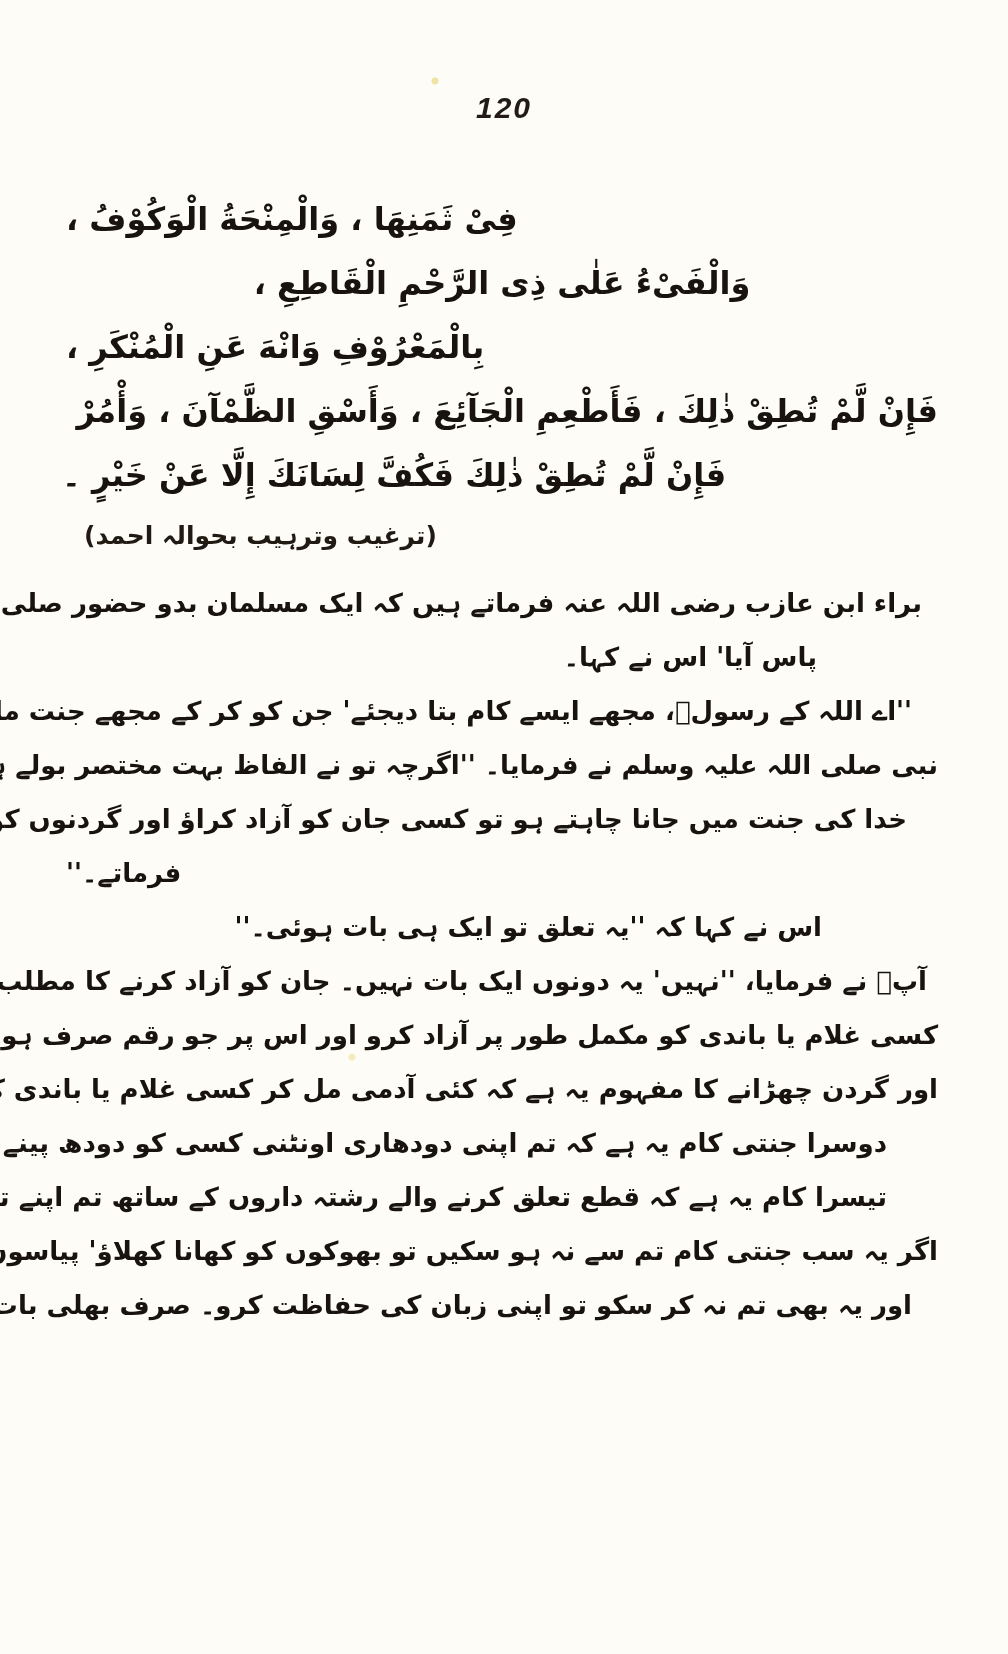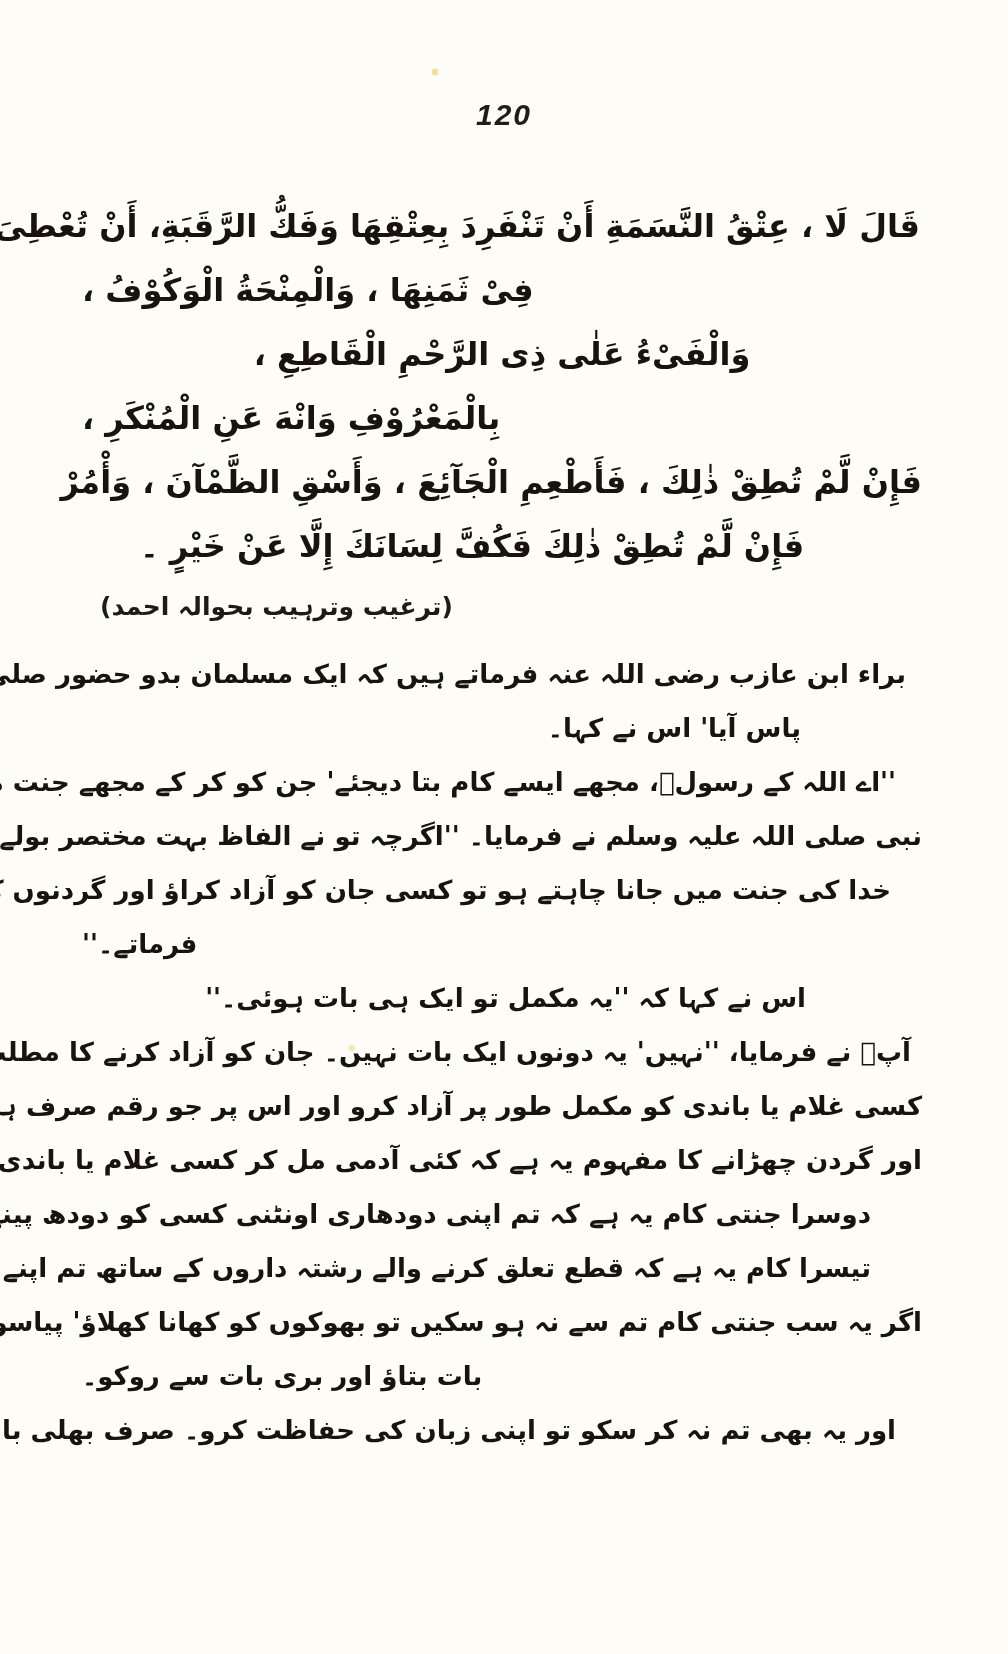--- a/index.html
+++ b/index.html
@@ -18,7 +18,8 @@
       radial-gradient(circle at 1128px 135px, rgba(222,196,60,.4) 0 3px, transparent 4px),
       radial-gradient(circle at 352px 1048px, rgba(228,206,90,.35) 0 3px, transparent 4px),
       #fdfcf7;
-    padding:16px;
+    padding:0;
+    margin-top:9px;
   }
   .page-number{
     margin-top:82px;

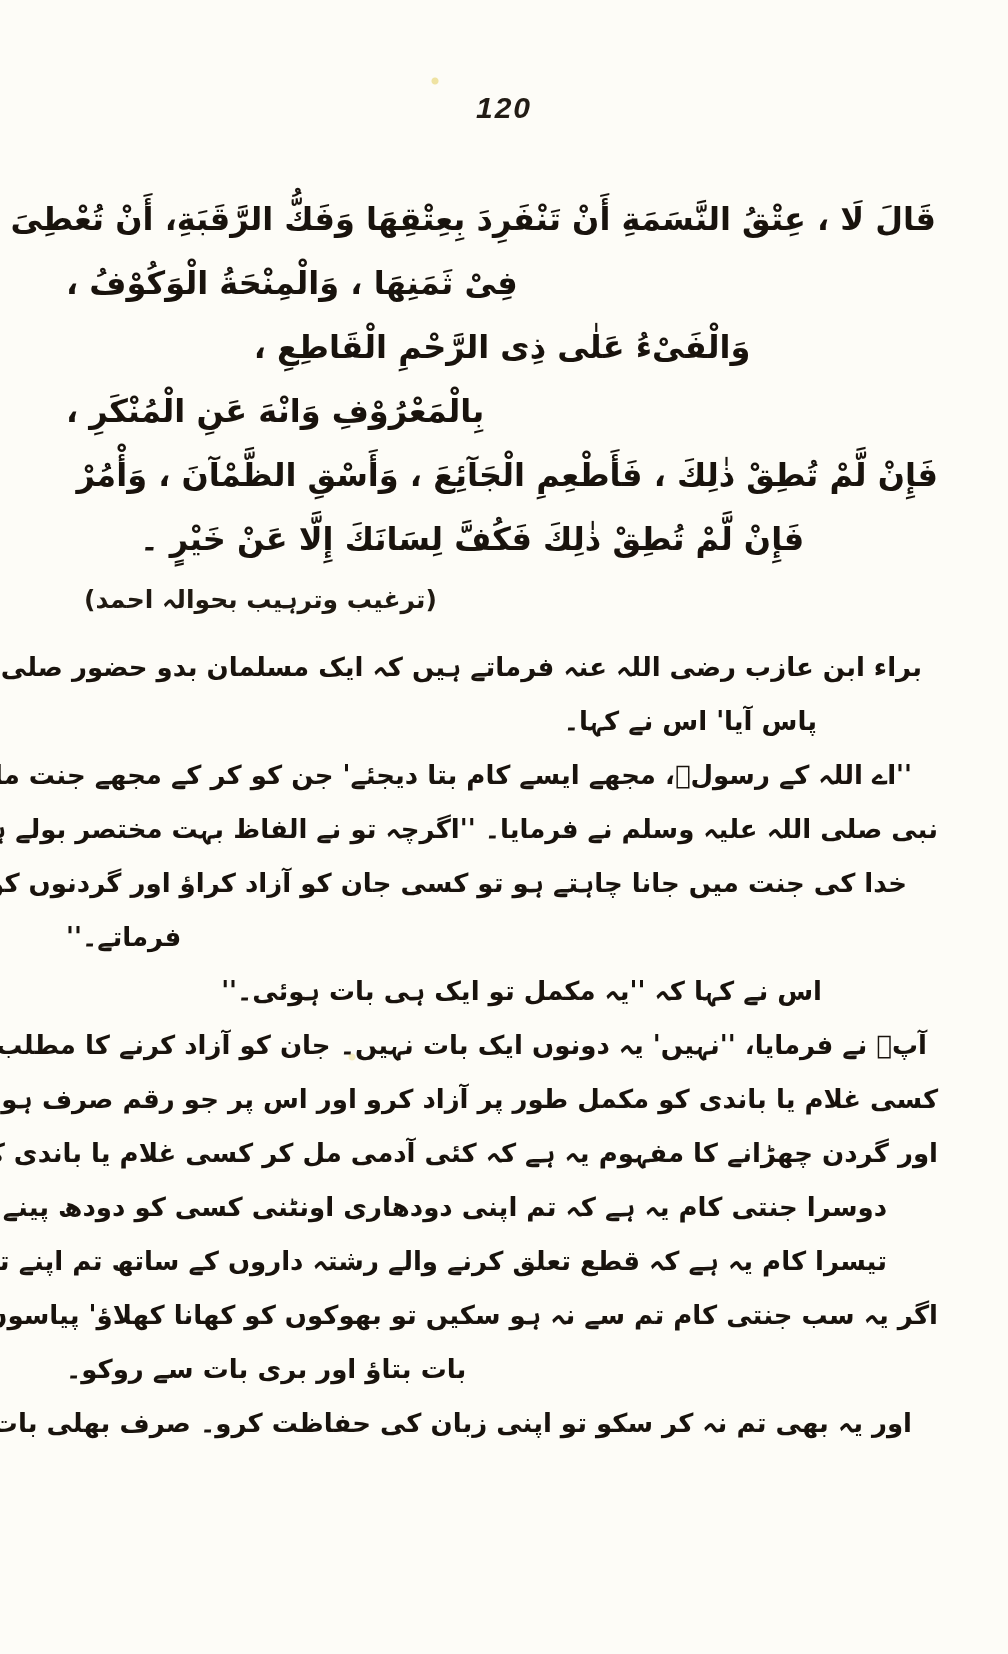--- a/index.html
+++ b/index.html
@@ -70,7 +70,6 @@
   <div class="page-number">120</div>
 
   <div class="arabic-block" id="arabic-lines">
-      <div class="line" dir="rtl" style="text-align: right; padding-right: 6px;">قَالَ لَا ، عِتْقُ النَّسَمَةِ أَنْ تَنْفَرِدَ بِعِتْقِهَا وَفَكُّ الرَّقَبَةِ، أَنْ تُعْطِىَ</div>
       <div class="line" dir="rtl" style="text-align: left; padding-left: 4px;">فِىْ ثَمَنِهَا ، وَالْمِنْحَةُ الْوَكُوْفُ ،</div>
       <div class="line" dir="rtl" style="text-align: center;">وَالْفَىْءُ عَلٰى ذِى الرَّحْمِ الْقَاطِعِ ،</div>
       <div class="line" dir="rtl" style="text-align: left; padding-left: 4px;">بِالْمَعْرُوْفِ وَانْهَ عَنِ الْمُنْكَرِ ،</div>

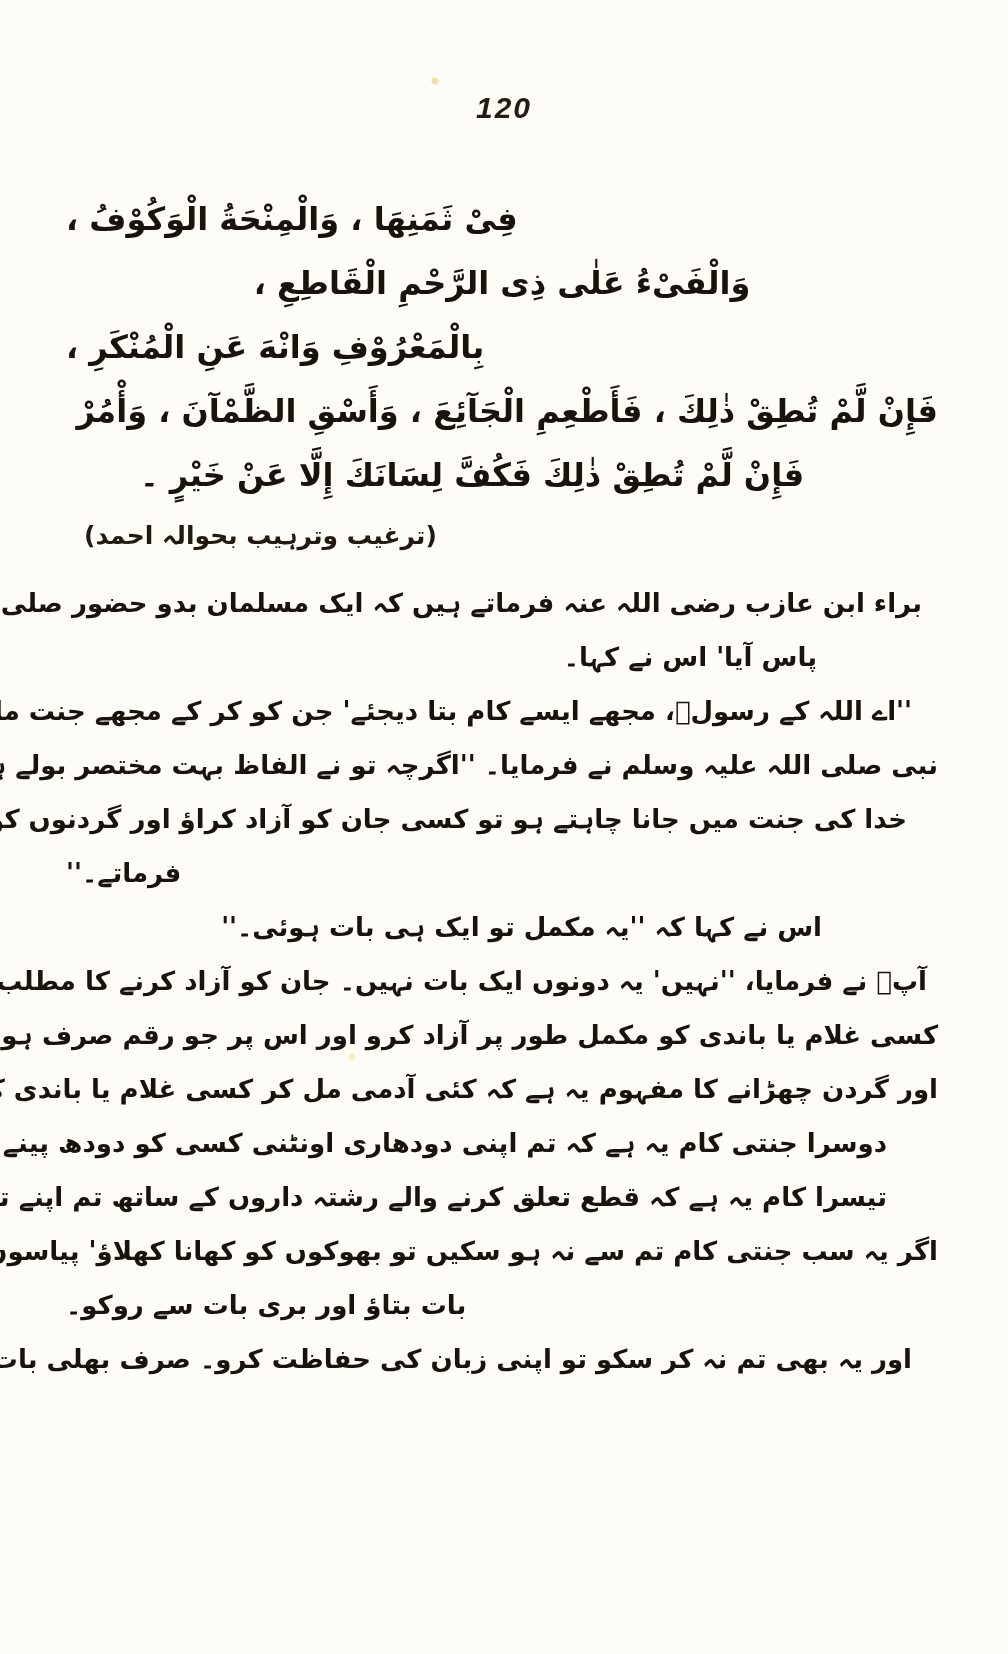--- a/index.html
+++ b/index.html
@@ -74,7 +74,7 @@
       <div class="line" dir="rtl" style="text-align: center;">وَالْفَىْءُ عَلٰى ذِى الرَّحْمِ الْقَاطِعِ ،</div>
       <div class="line" dir="rtl" style="text-align: left; padding-left: 4px;">بِالْمَعْرُوْفِ وَانْهَ عَنِ الْمُنْكَرِ ،</div>
       <div class="line" dir="rtl" style="text-align: right; padding-right: 4px;">فَإِنْ لَّمْ تُطِقْ ذٰلِكَ ، فَأَطْعِمِ الْجَآئِعَ ، وَأَسْقِ الظَّمْآنَ ، وَأْمُرْ</div>
-      <div class="line" dir="rtl" style="text-align: center; padding-right: 60px;">فَإِنْ لَّمْ تُطِقْ ذٰلِكَ فَكُفَّ لِسَانَكَ إِلَّا عَنْ خَيْرٍ ۔</div>
+      <div class="line" dir="rtl" style="text-align: left; padding-right: 60px;">فَإِنْ لَّمْ تُطِقْ ذٰلِكَ فَكُفَّ لِسَانَكَ إِلَّا عَنْ خَيْرٍ ۔</div>
     </div>
 
   <div class="reference">(ترغیب وترہیب بحوالہ احمد)</div>

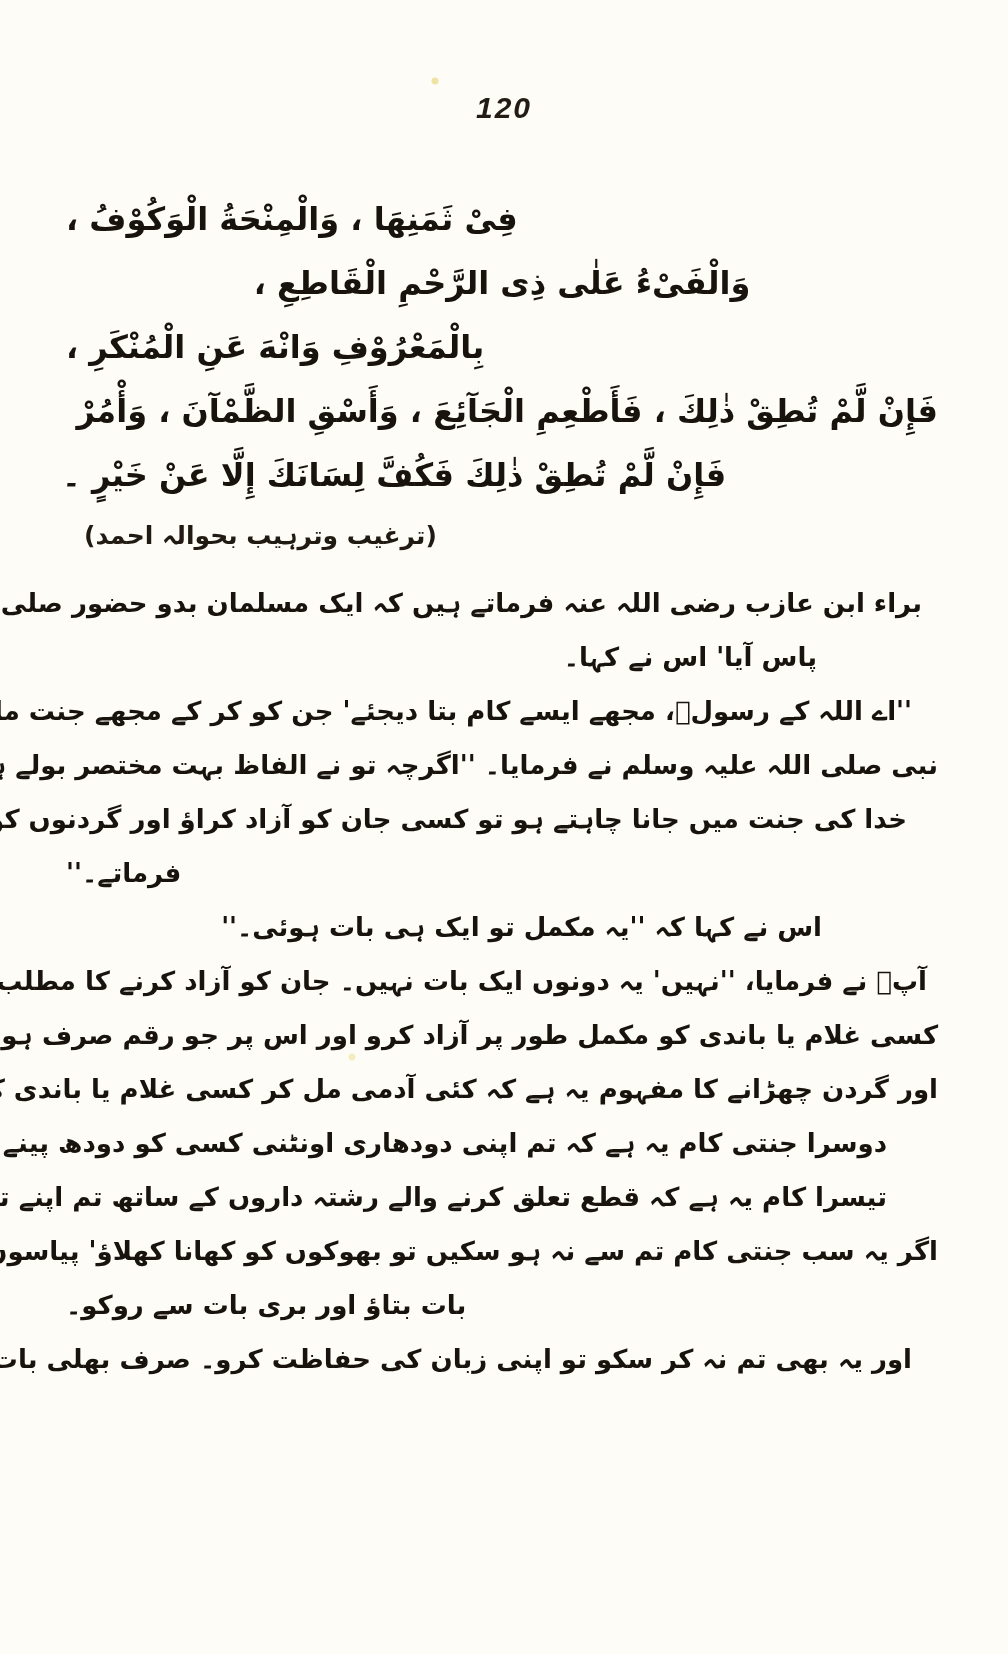--- a/index.html
+++ b/index.html
@@ -86,7 +86,7 @@
       <div class="line" dir="rtl" style="text-align: right; padding-right: 4px;">نبی صلی اللہ علیہ وسلم نے فرمایا۔ ''اگرچہ تو نے الفاظ بہت مختصر بولے ہیں لیکن بات بڑی</div>
       <div class="line" dir="rtl" style="text-align: right; padding-right: 35px;">خدا کی جنت میں جانا چاہتے ہو تو کسی جان کو آزاد کراؤ اور گردنوں کو غلامی کی رسی سے</div>
       <div class="line" dir="rtl" style="text-align: left; padding-left: 4px;">فرماتے۔''</div>
-      <div class="line" dir="rtl" style="text-align: right; padding-right: 120px;">اس نے کہا کہ ''یہ مکمل تو ایک ہی بات ہوئی۔''</div>
+      <div class="line" dir="rtl" style="text-align: right; padding-right: 120px;">اس نے کہا کہ ''یہ تعلق تو ایک ہی بات ہوئی۔''</div>
       <div class="line" dir="rtl" style="text-align: right; padding-right: 15px;">آپؐ نے فرمایا، ''نہیں' یہ دونوں ایک بات نہیں۔ جان کو آزاد کرنے کا مطلب یہ ہے کہ تم</div>
       <div class="line" dir="rtl" style="text-align: right; padding-right: 4px;">کسی غلام یا باندی کو مکمل طور پر آزاد کرو اور اس پر جو رقم صرف ہو وہ پوری رقم تم اپنی جیب سے دو</div>
       <div class="line" dir="rtl" style="text-align: right; padding-right: 4px;">اور گردن چھڑانے کا مفہوم یہ ہے کہ کئی آدمی مل کر کسی غلام یا باندی کو آزاد کرائیں جس میں تمہارا</div>

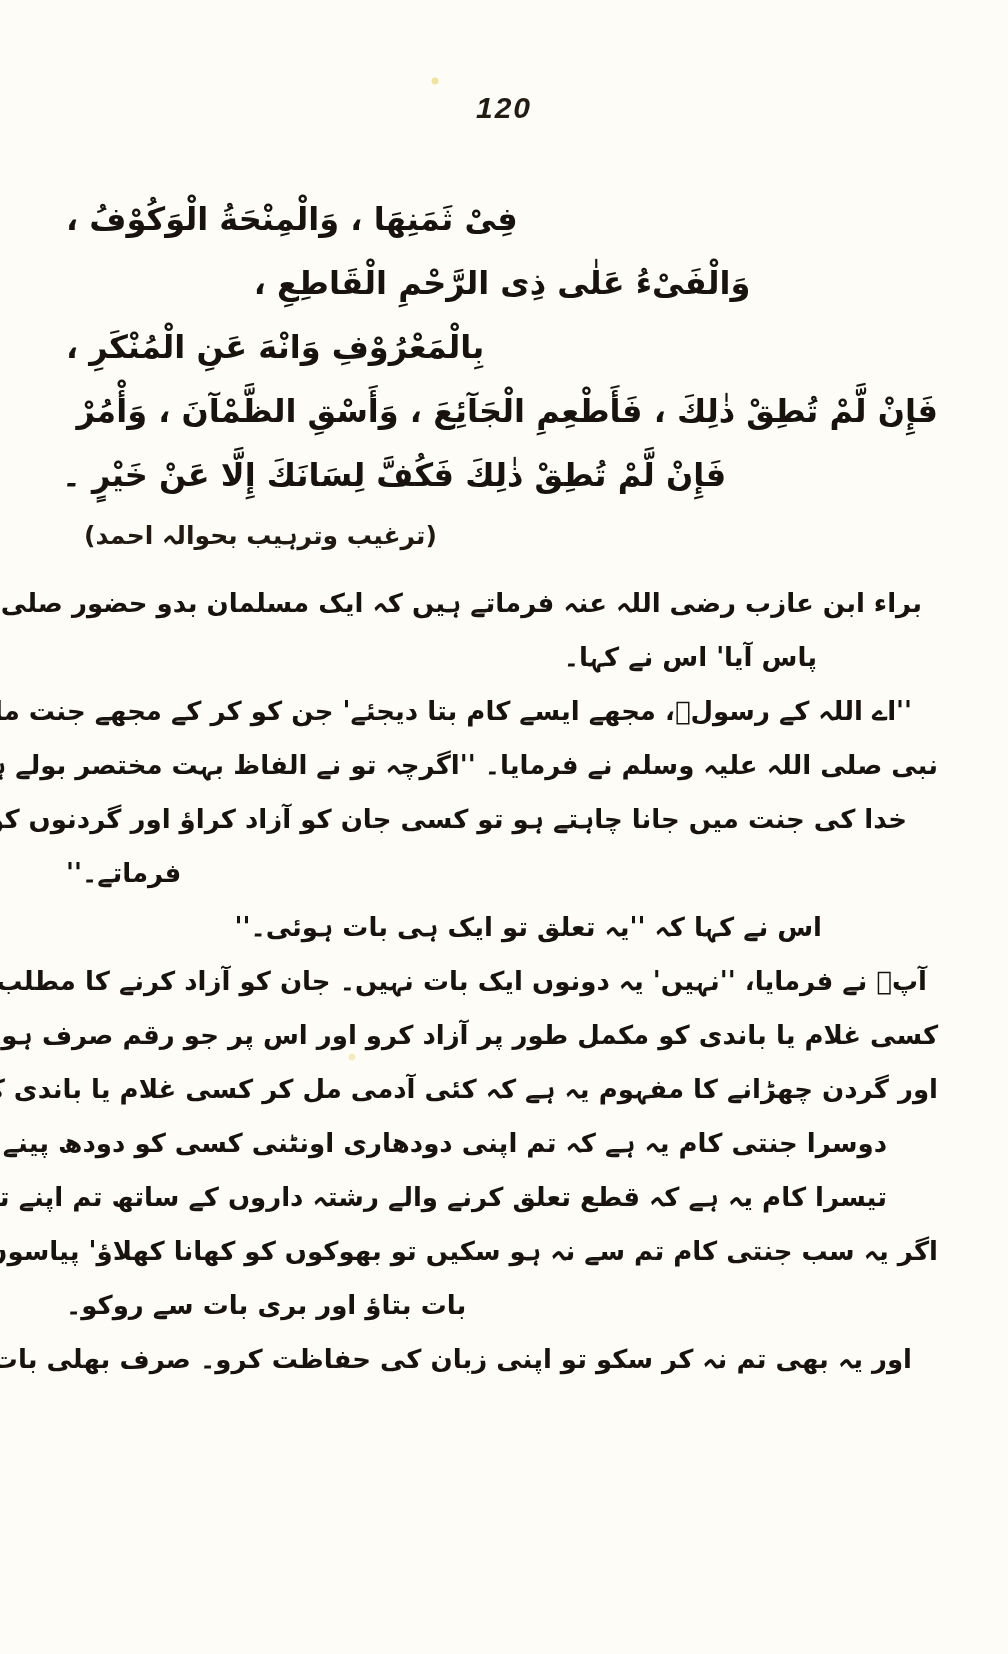--- a/index.html
+++ b/index.html
@@ -93,7 +93,6 @@
       <div class="line" dir="rtl" style="text-align: right; padding-right: 55px;">دوسرا جنتی کام یہ ہے کہ تم اپنی دودھاری اونٹنی کسی کو دودھ پینے کے لئے بخش دو۔</div>
       <div class="line" dir="rtl" style="text-align: right; padding-right: 55px;">تیسرا کام یہ ہے کہ قطع تعلق کرنے والے رشتہ داروں کے ساتھ تم اپنے تعلقات جوڑو۔</div>
       <div class="line" dir="rtl" style="text-align: right; padding-right: 4px;">اگر یہ سب جنتی کام تم سے نہ ہو سکیں تو بھوکوں کو کھانا کھلاؤ' پیاسوں کو پانی پلاؤ' لوگوں کو بھلی</div>
-      <div class="line" dir="rtl" style="text-align: left; padding-left: 4px;">بات بتاؤ اور بری بات سے روکو۔</div>
       <div class="line" dir="rtl" style="text-align: right; padding-right: 30px;">اور یہ بھی تم نہ کر سکو تو اپنی زبان کی حفاظت کرو۔ صرف بھلی بات زبان سے نکالو۔''</div>
     </div>
 

